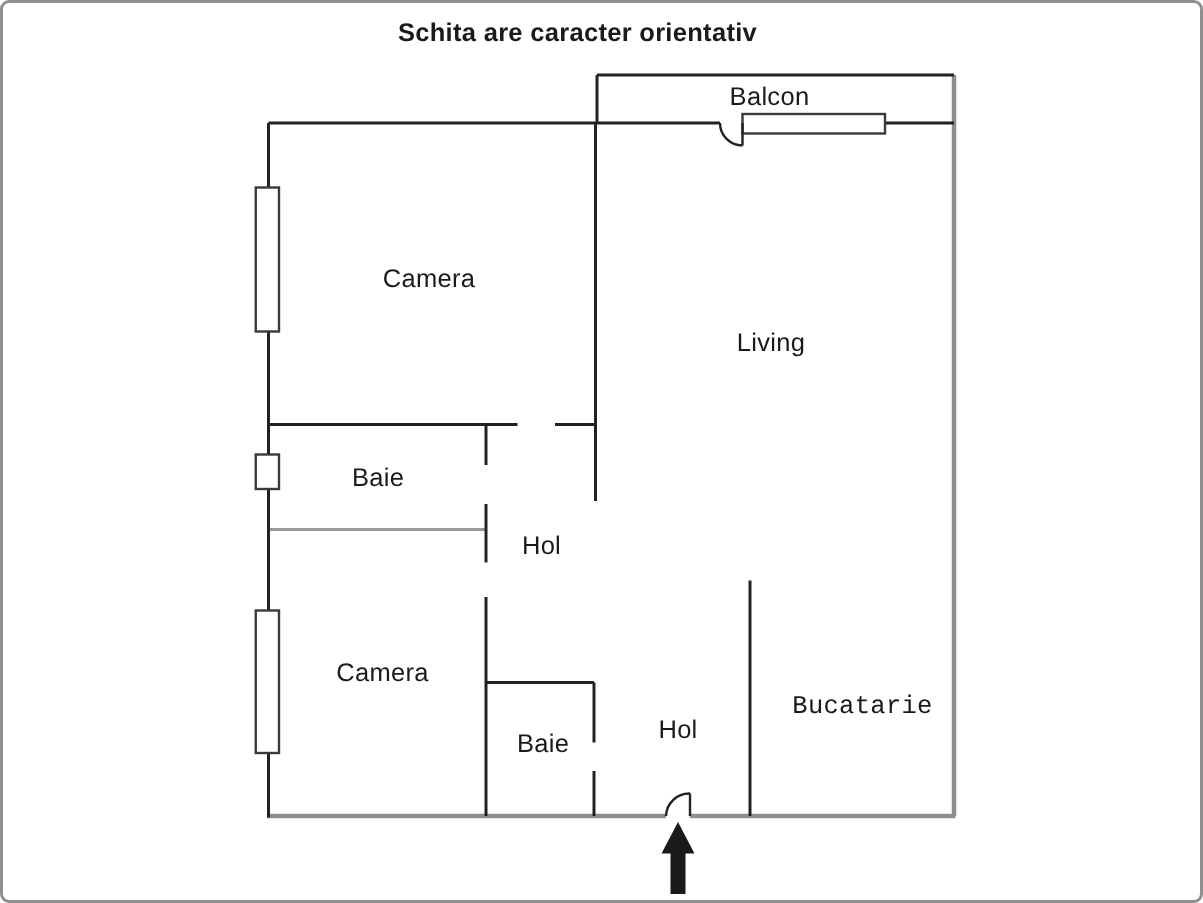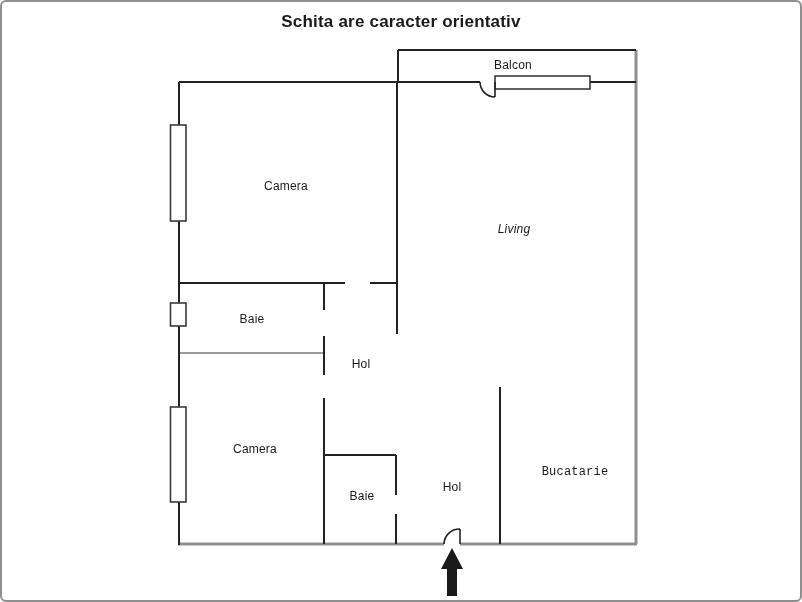--- a/index.html
+++ b/index.html
@@ -88,7 +88,7 @@
     <polygon points="450,546 461,567 455,567 455,594 445,594 445,567 439,567" fill="#1a1a1a"></polygon>
   </svg>
 
-  <div class="lbl title" style="left:399px; top:20px;">Schita are caracter orientativ</div>
+  <div class="lbl title" style="left:383px; top:20px;">Schita are caracter orientativ</div>
 
   <div class="lbl" style="left:511px; top:63px;">Balcon</div>
 

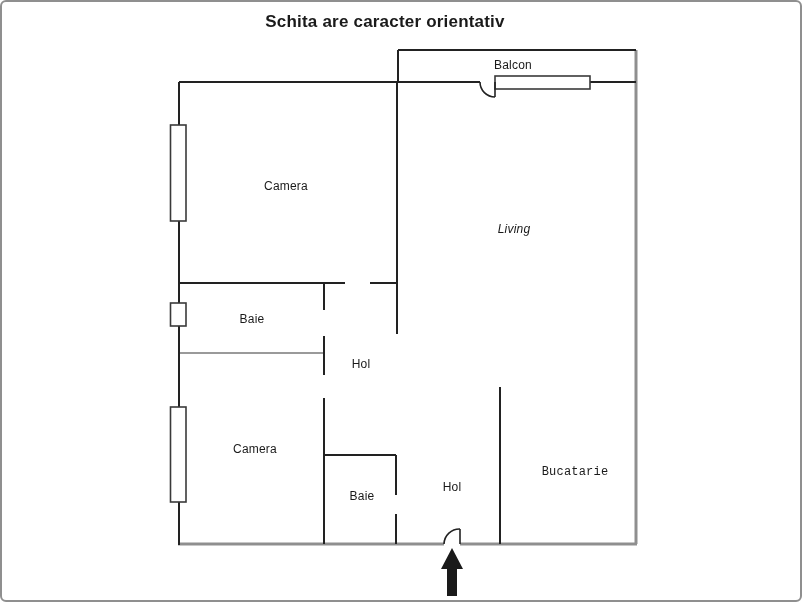--- a/index.html
+++ b/index.html
@@ -26,7 +26,7 @@
   .lbl {
     position: absolute;
     transform: translate(-50%, -50%);
-    font-size: 12px;
+    font-size: 17px;
     color: #1a1a1a;
     white-space: nowrap;
     letter-spacing: 0.2px;

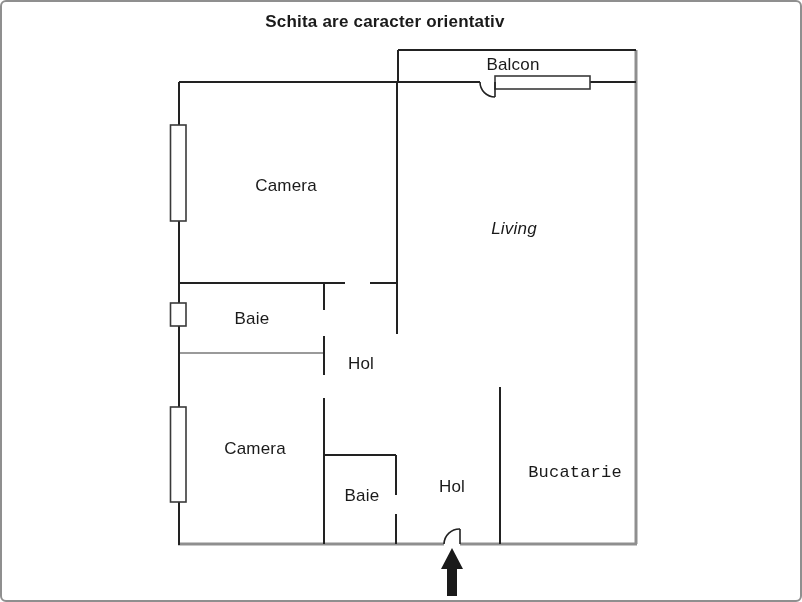--- a/index.html
+++ b/index.html
@@ -94,7 +94,7 @@
 
   <div class="lbl" style="left:284px; top:184px;">Camera</div>
 
-  <div class="lbl" style="left:512px; top:227px;font-style:italic;">Living</div>
+  <div class="lbl" style="left:512px; top:227px;">Living</div>
 
   <div class="lbl" style="left:250px; top:317px;">Baie</div>
 

